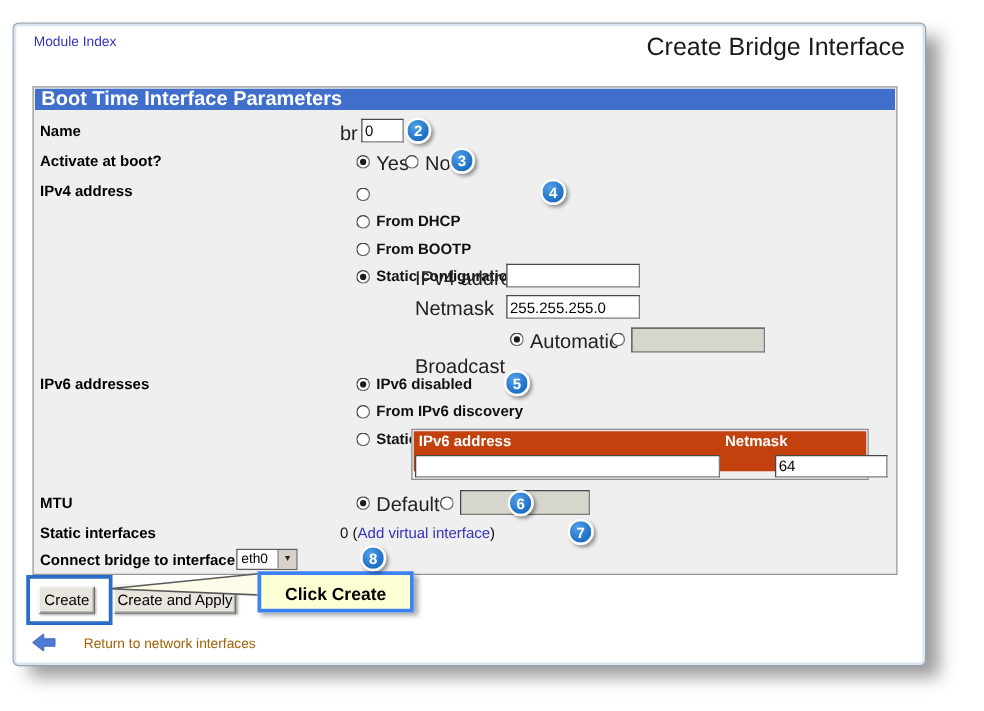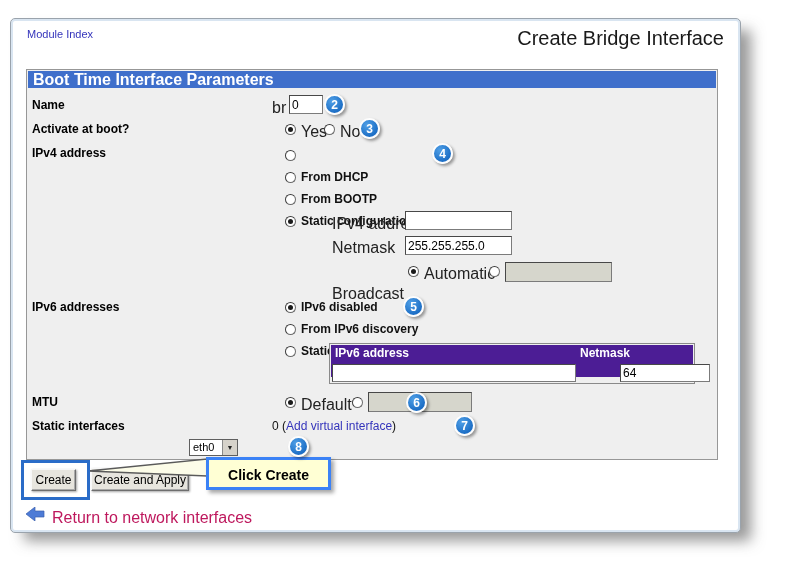--- a/index.html
+++ b/index.html
@@ -59,7 +59,7 @@
   }
   .v6head {
     position:absolute; left:1px; top:1px; right:1px; height:32px;
-    background:#4c1d95; color:#fff; font-size:12px; font-weight:bold; line-height:17px;
+    background:#c2410c; color:#fff; font-size:12px; font-weight:bold; line-height:17px;
   }
   .v6c1 { position:absolute; left:4px; }
   .v6c2 { position:absolute; left:249px; }

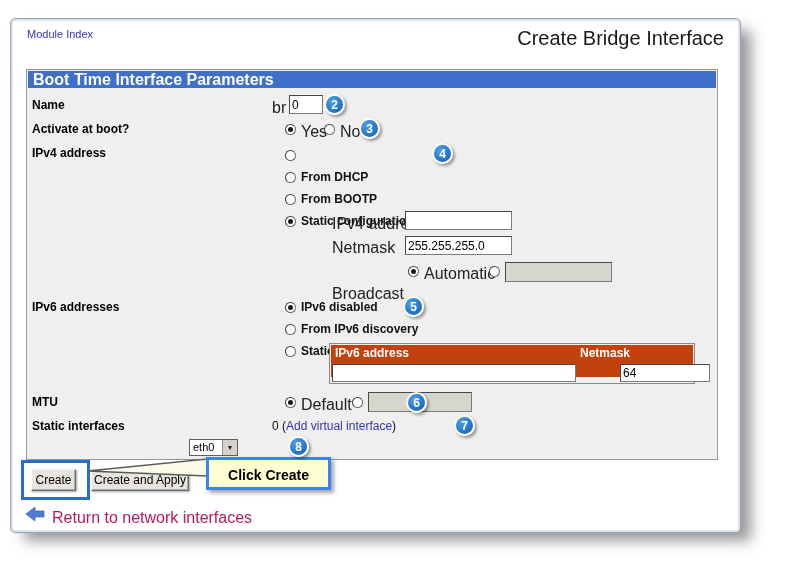--- a/index.html
+++ b/index.html
@@ -186,6 +186,7 @@
     </div>
     <div class="badge" style="left:427px; top:345px;">7</div>
 
+    <div class="lbl" style="left:5px; top:371px;">Connect bridge to interface</div>
     <div class="select">
       <span class="select-text">eth0</span>
       <span class="select-arrow">▼</span>

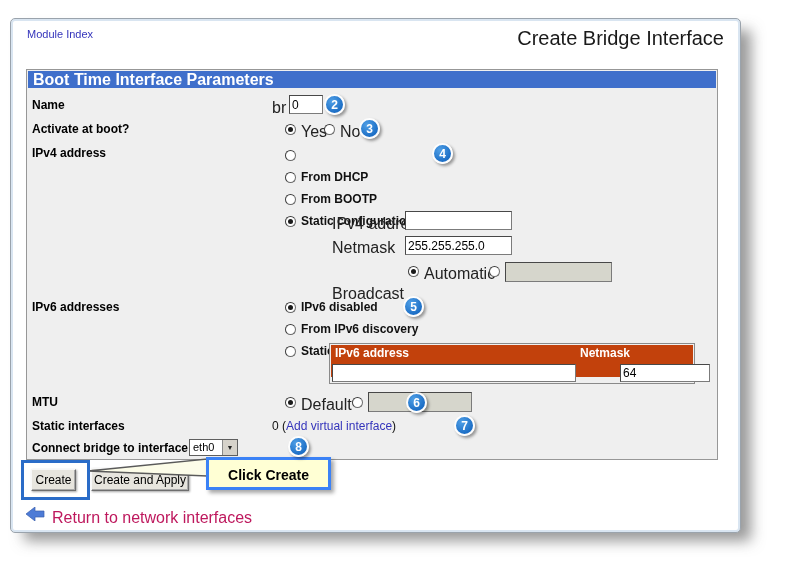--- a/index.html
+++ b/index.html
@@ -97,7 +97,7 @@
   }
 
   .return-row { position:absolute; left:15px; top:487px; }
-  .return-link { position:absolute; left:26px; top:3px; font-size:16px; color:#be185d; white-space:nowrap; cursor:pointer; }
+  .return-link { position:absolute; left:41px; top:3px; font-size:11px; color:#a16207; white-space:nowrap; cursor:pointer; }
 </style>
 </head>
 <body>

